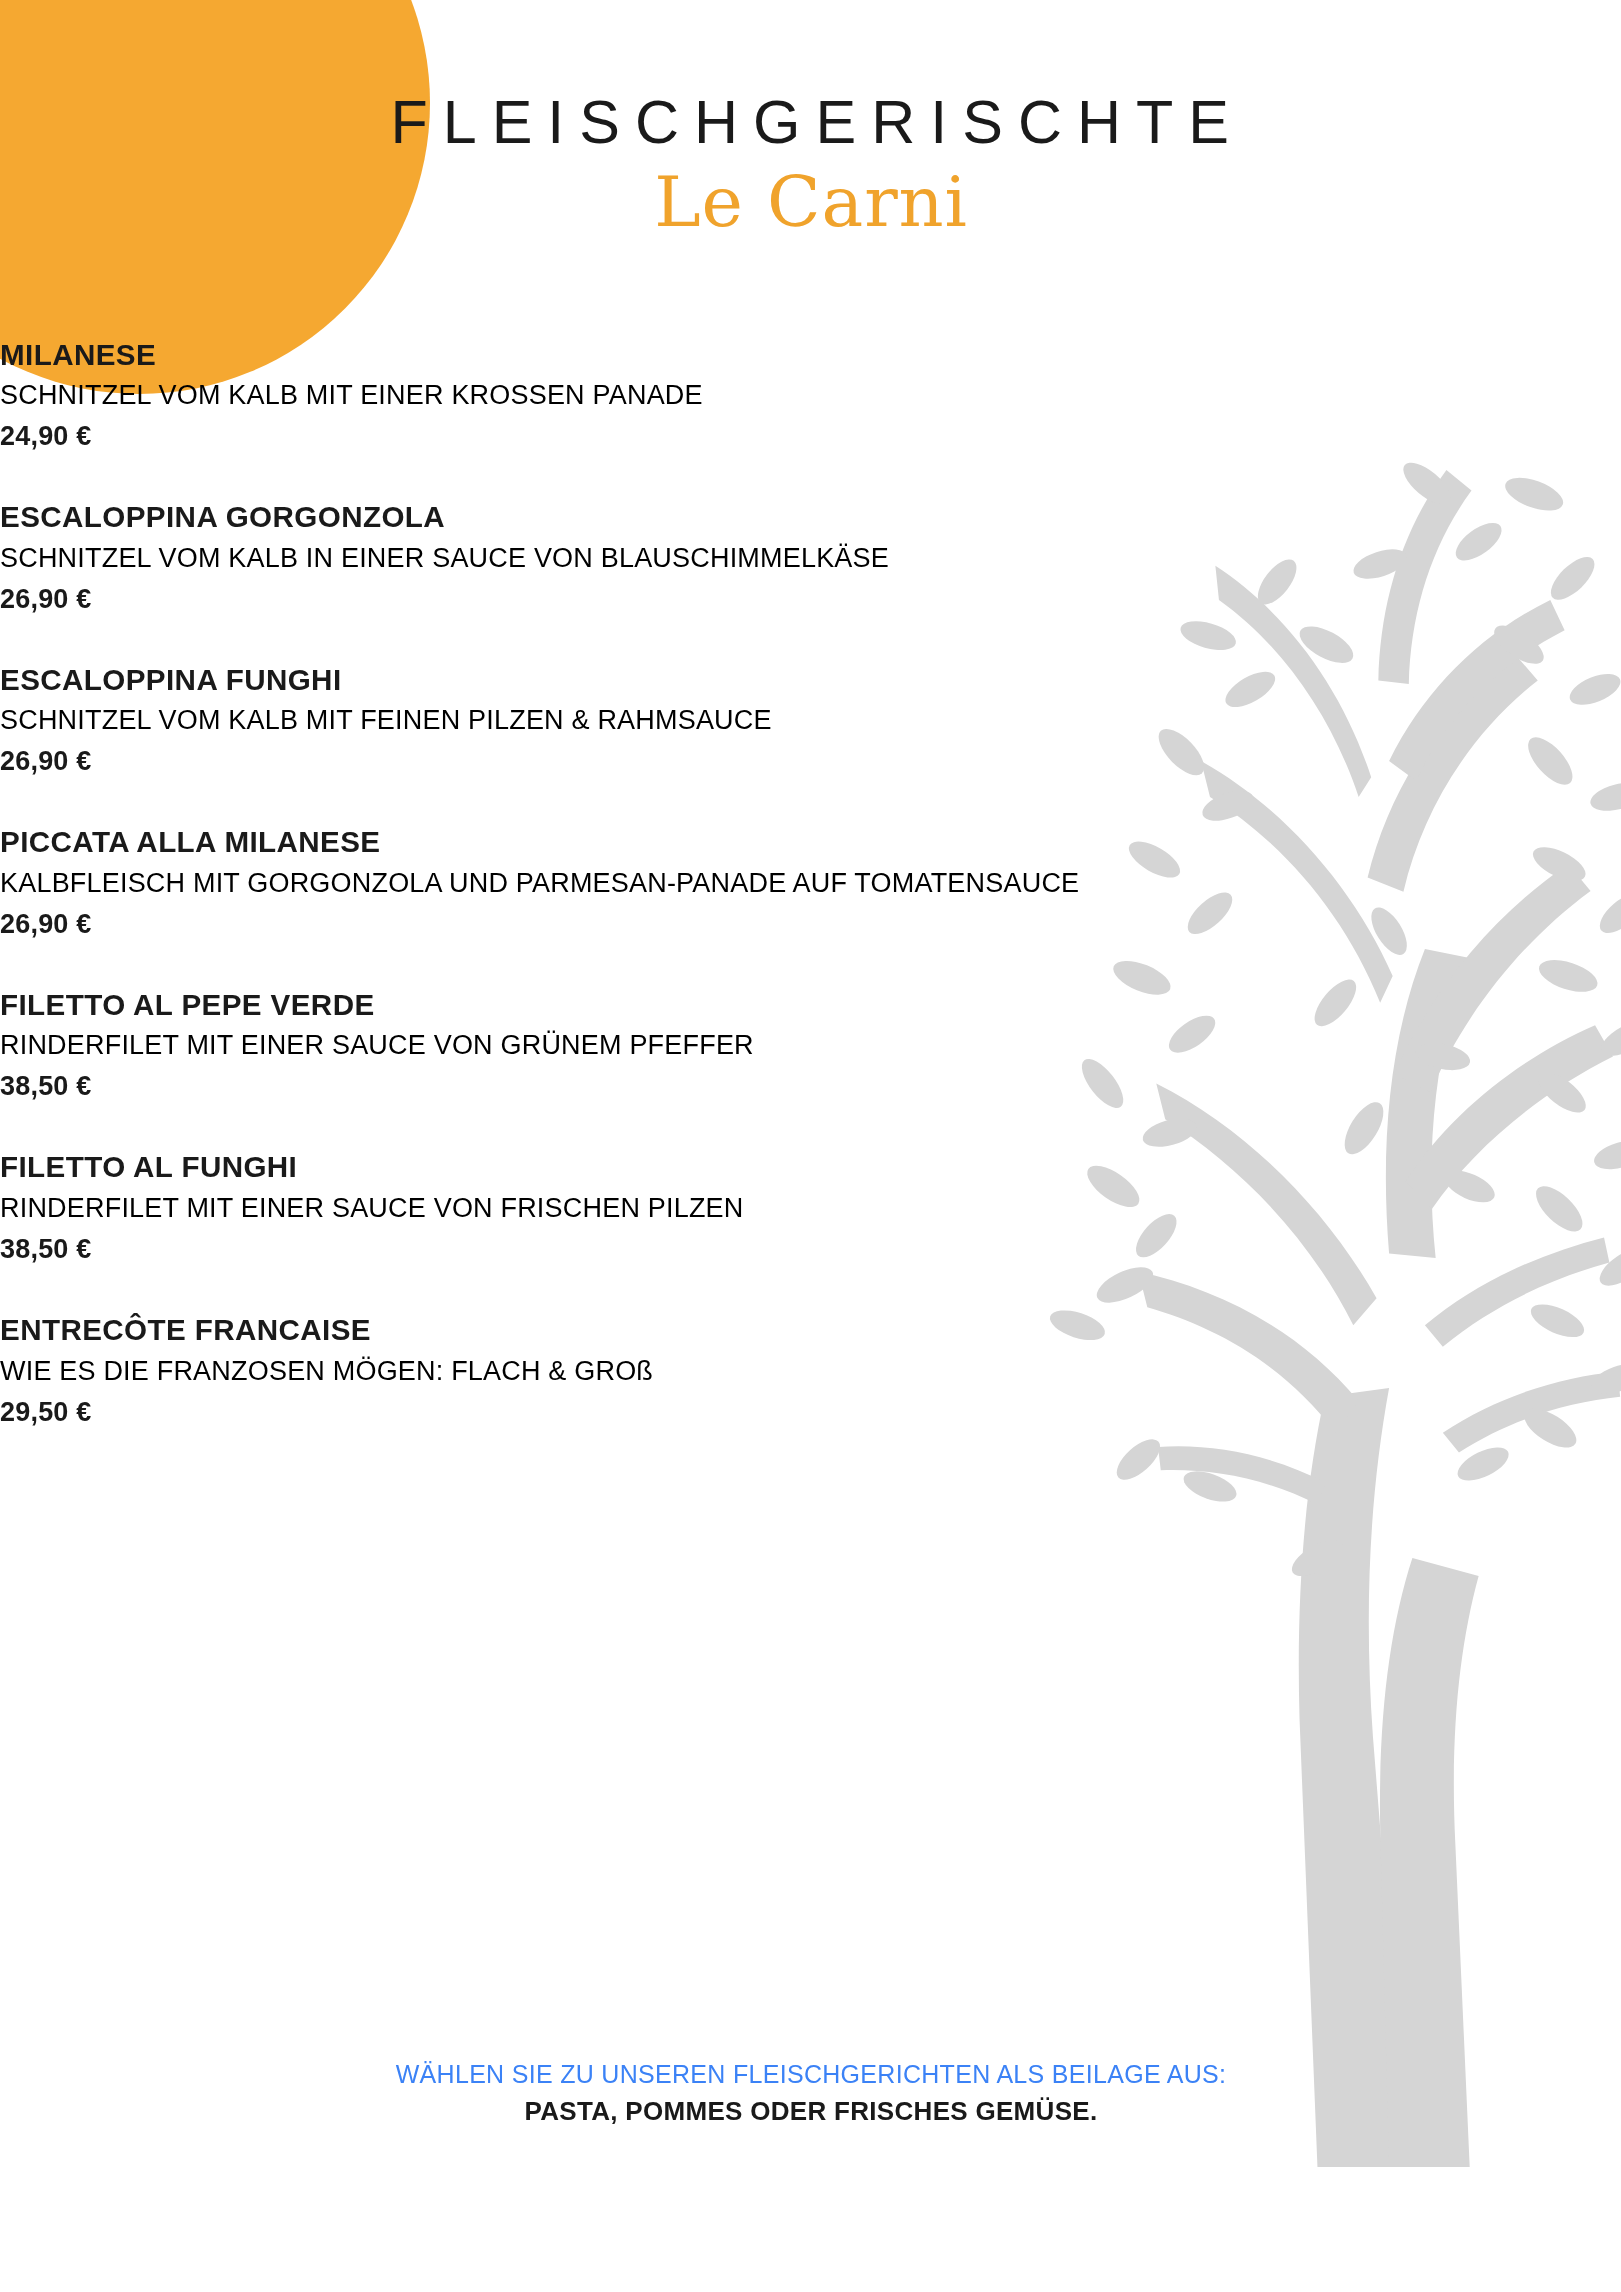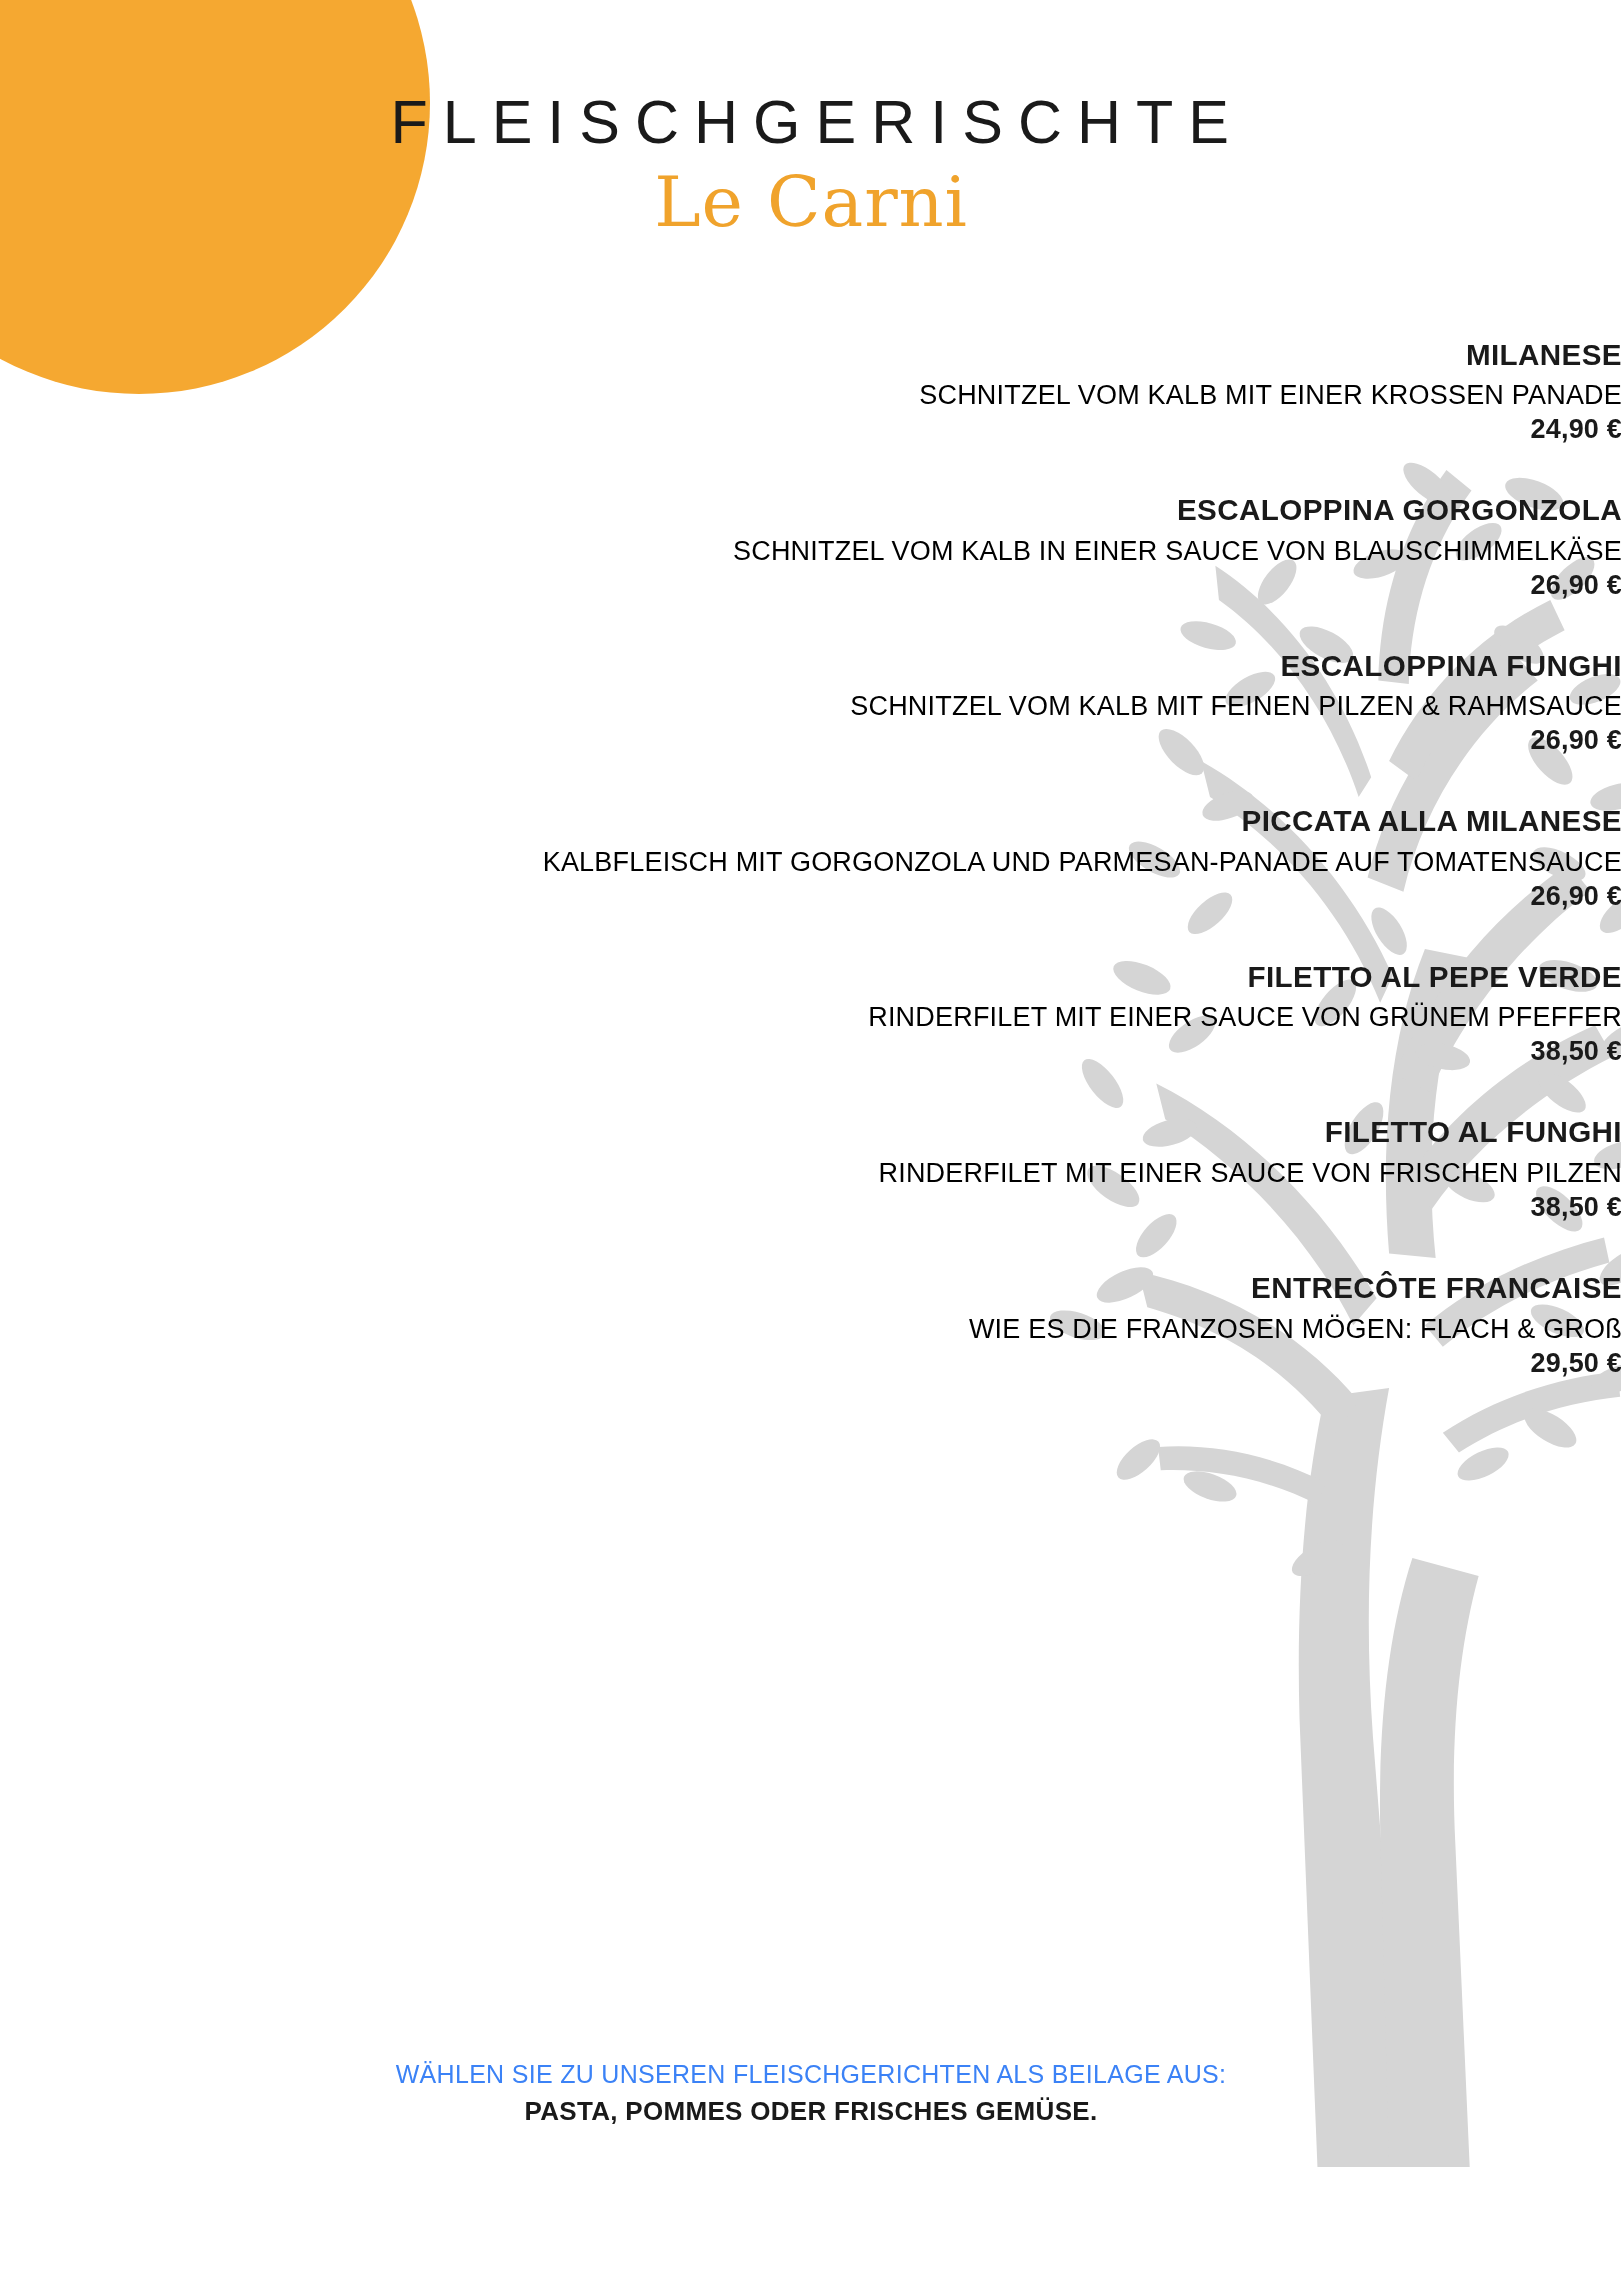--- a/index.html
+++ b/index.html
@@ -79,7 +79,7 @@
     position: relative;
     z-index: 2;
     margin-top: 100px;
-    text-align: right;
+    text-align: left;
   }
   .menu-item {
     margin-bottom: 47px;

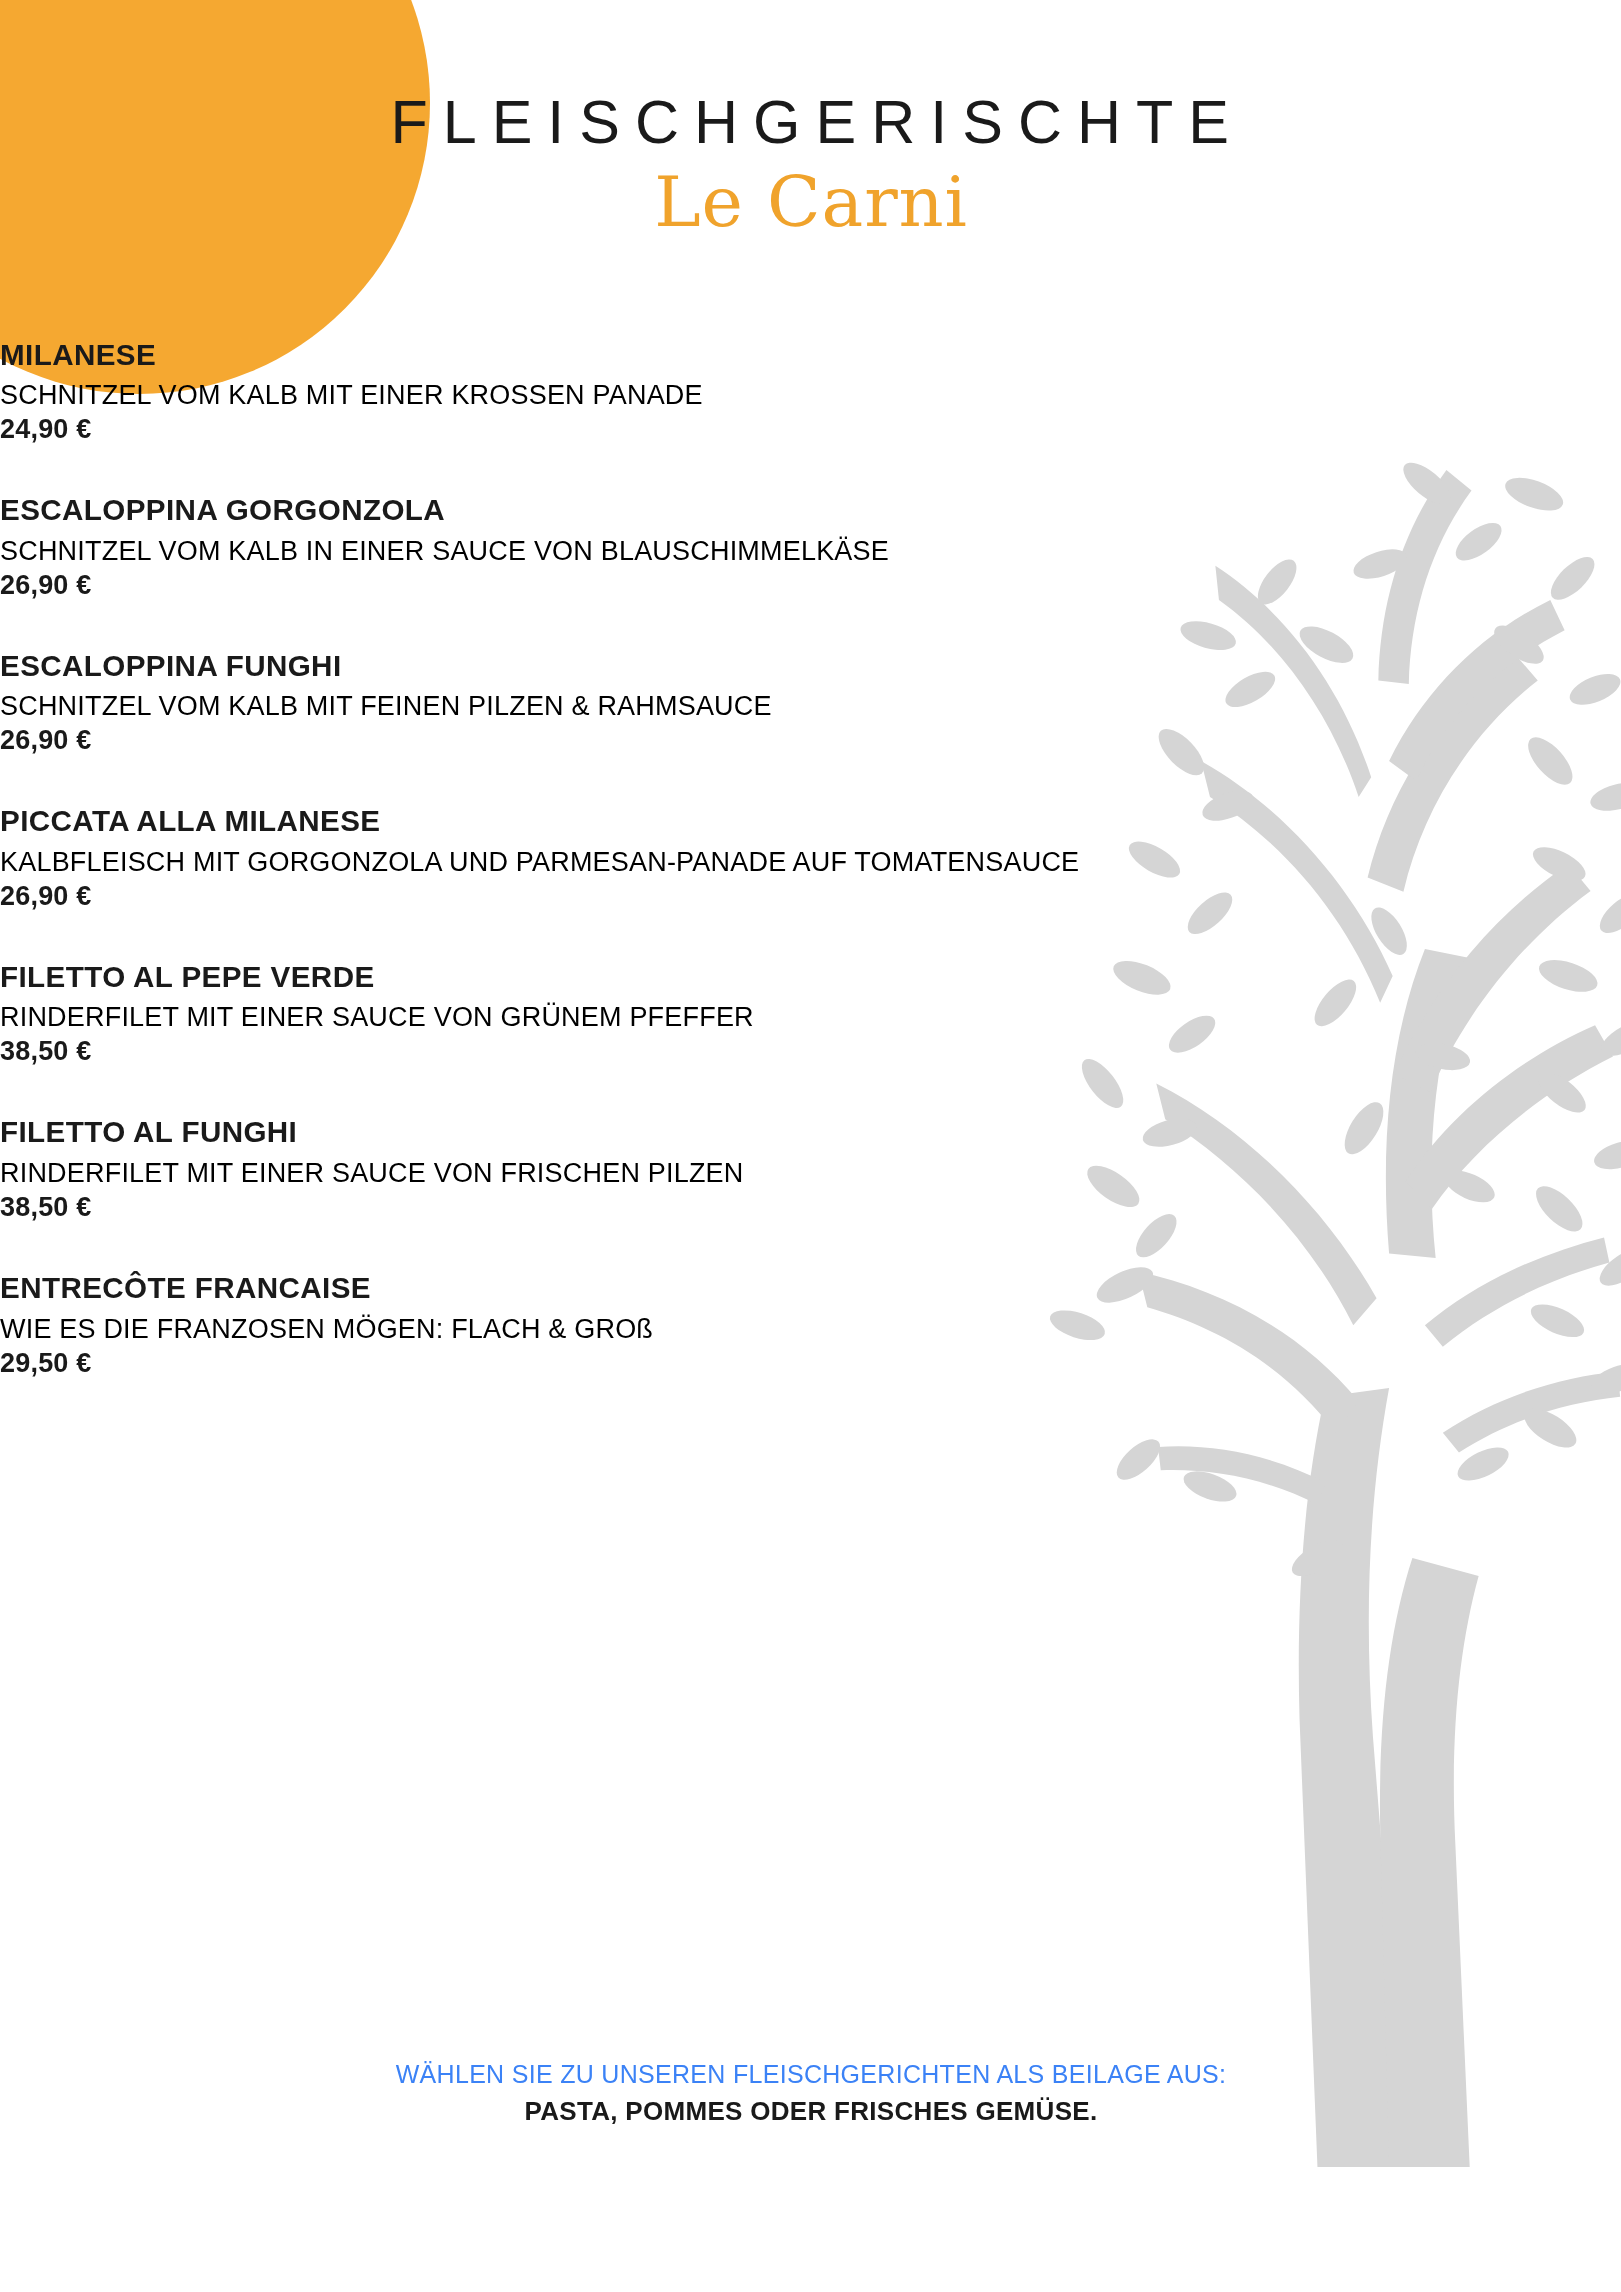--- a/index.html
+++ b/index.html
@@ -103,7 +103,7 @@
     font-size: 27px;
     font-weight: bold;
     color: #1a1a1a;
-    margin-top: 1px;
+    margin-top: 8px;
     letter-spacing: 0.2px;
   }
 

